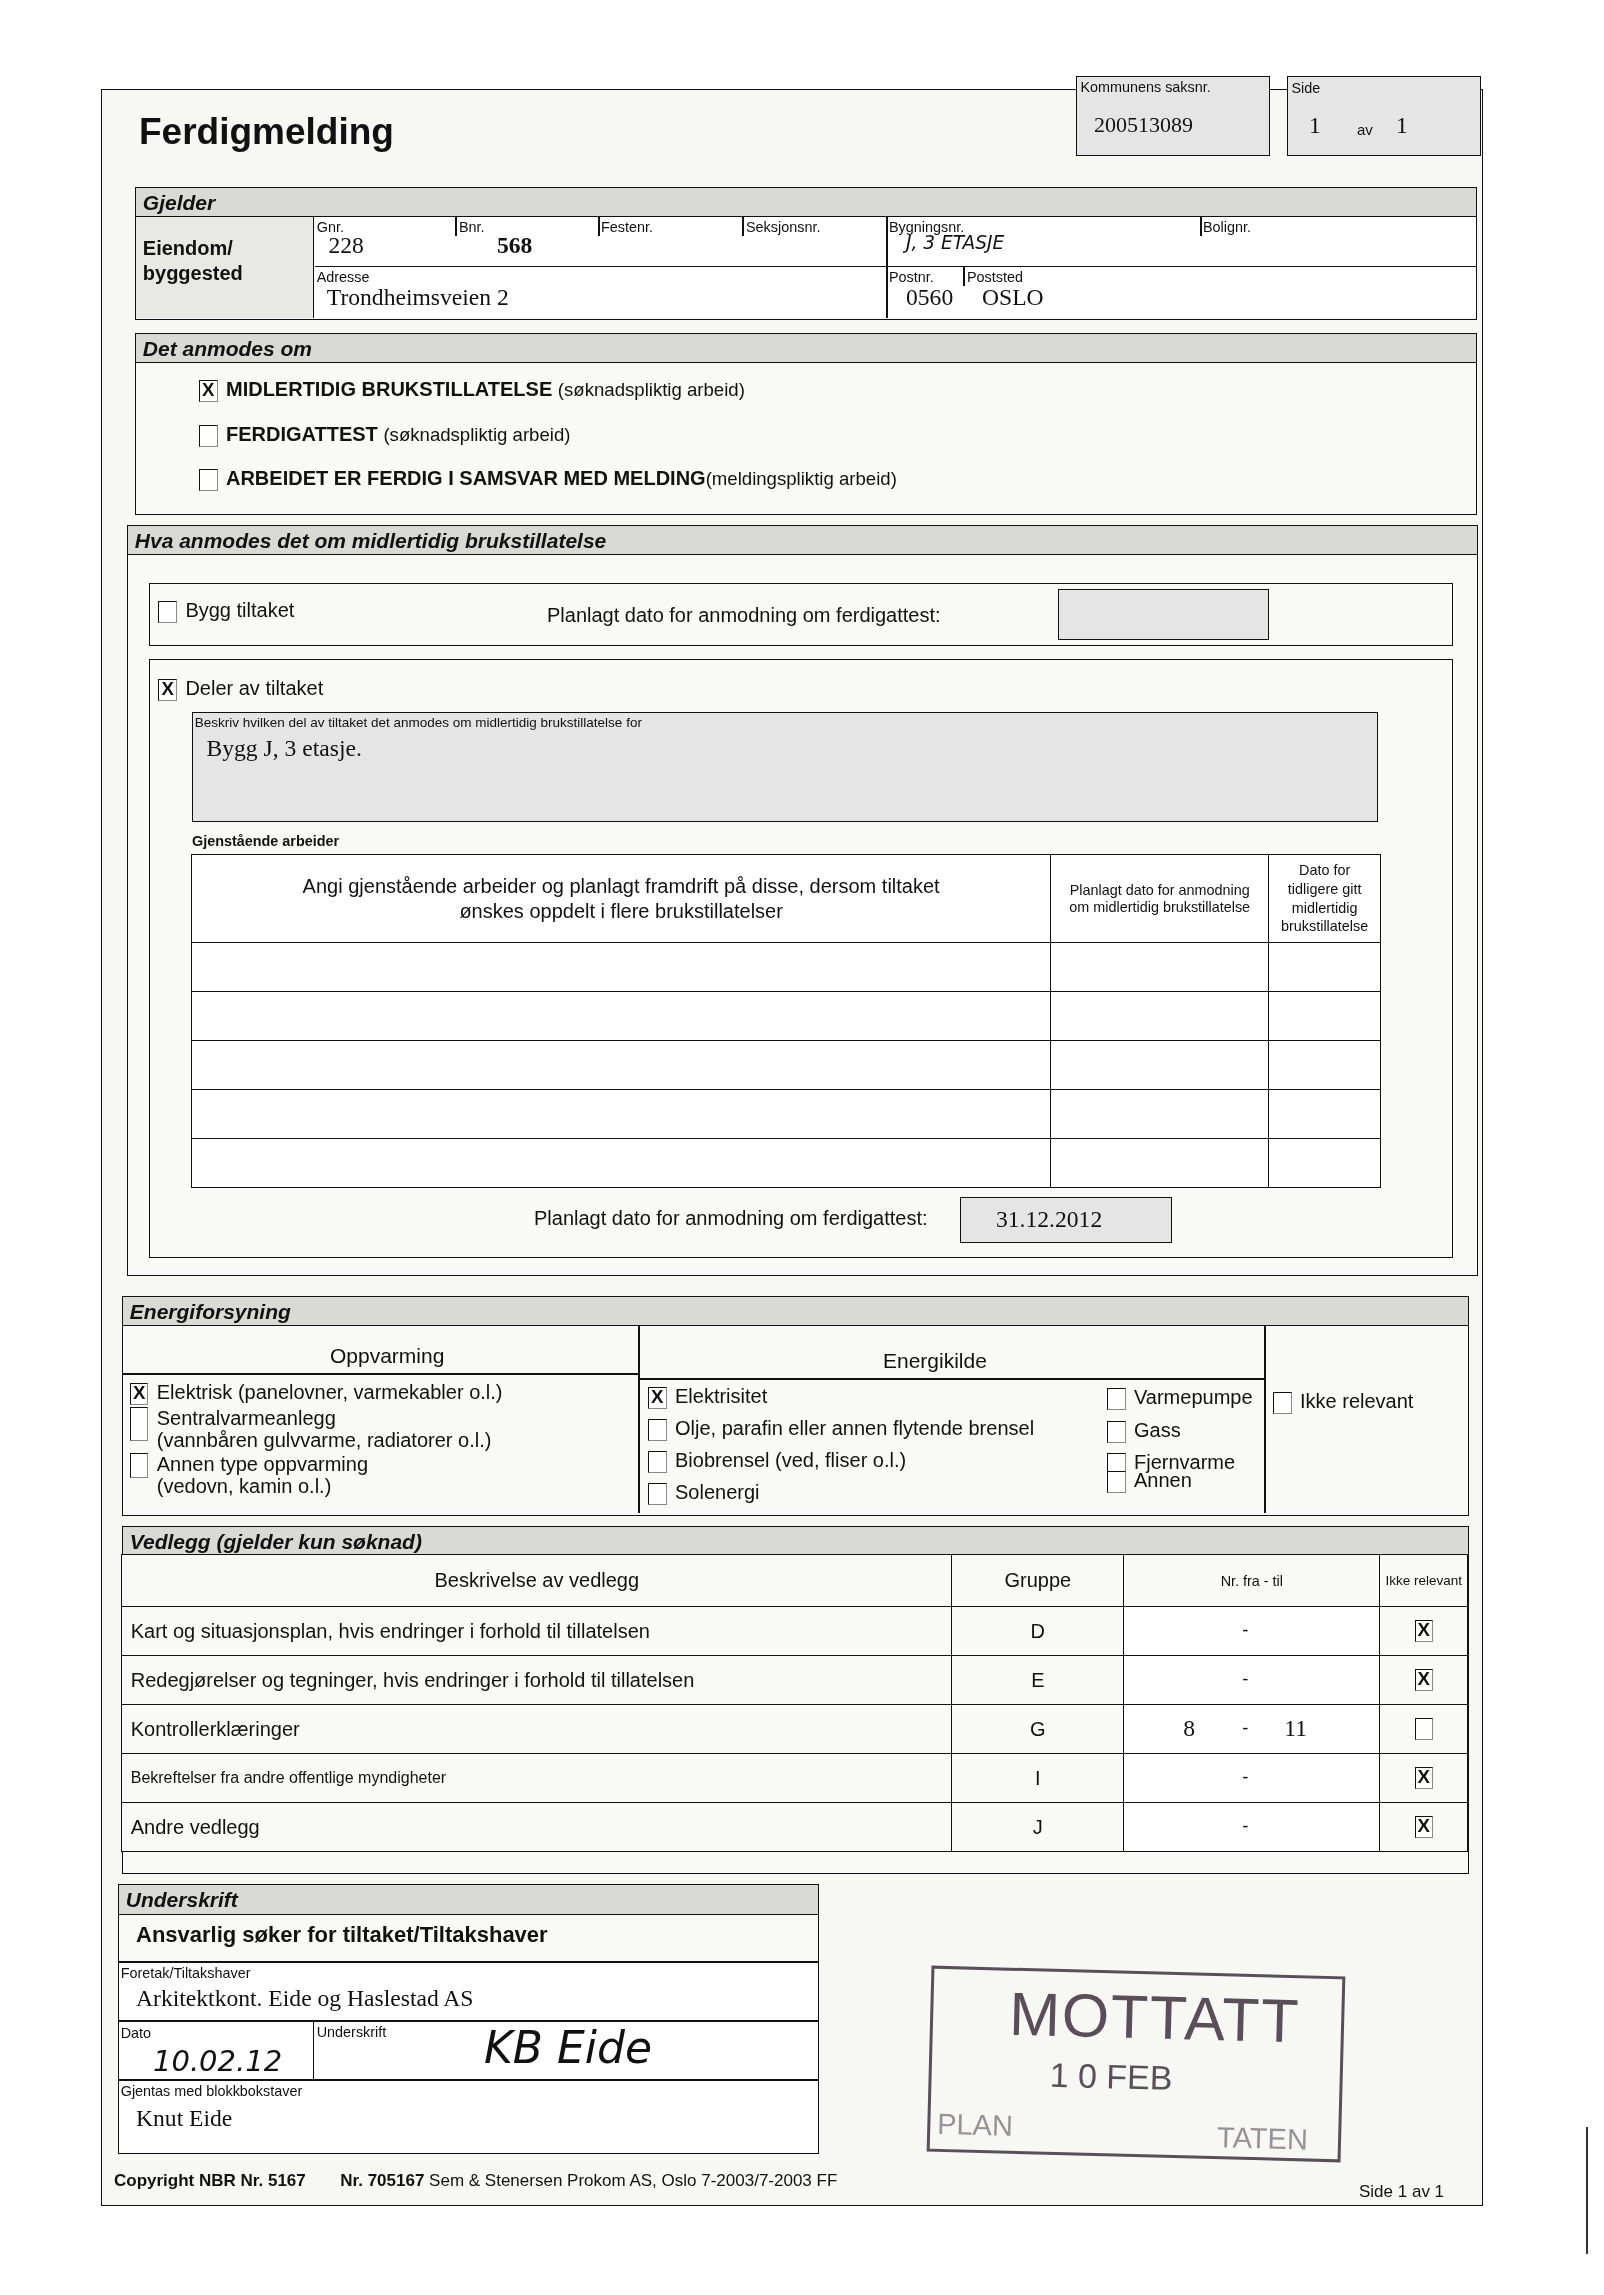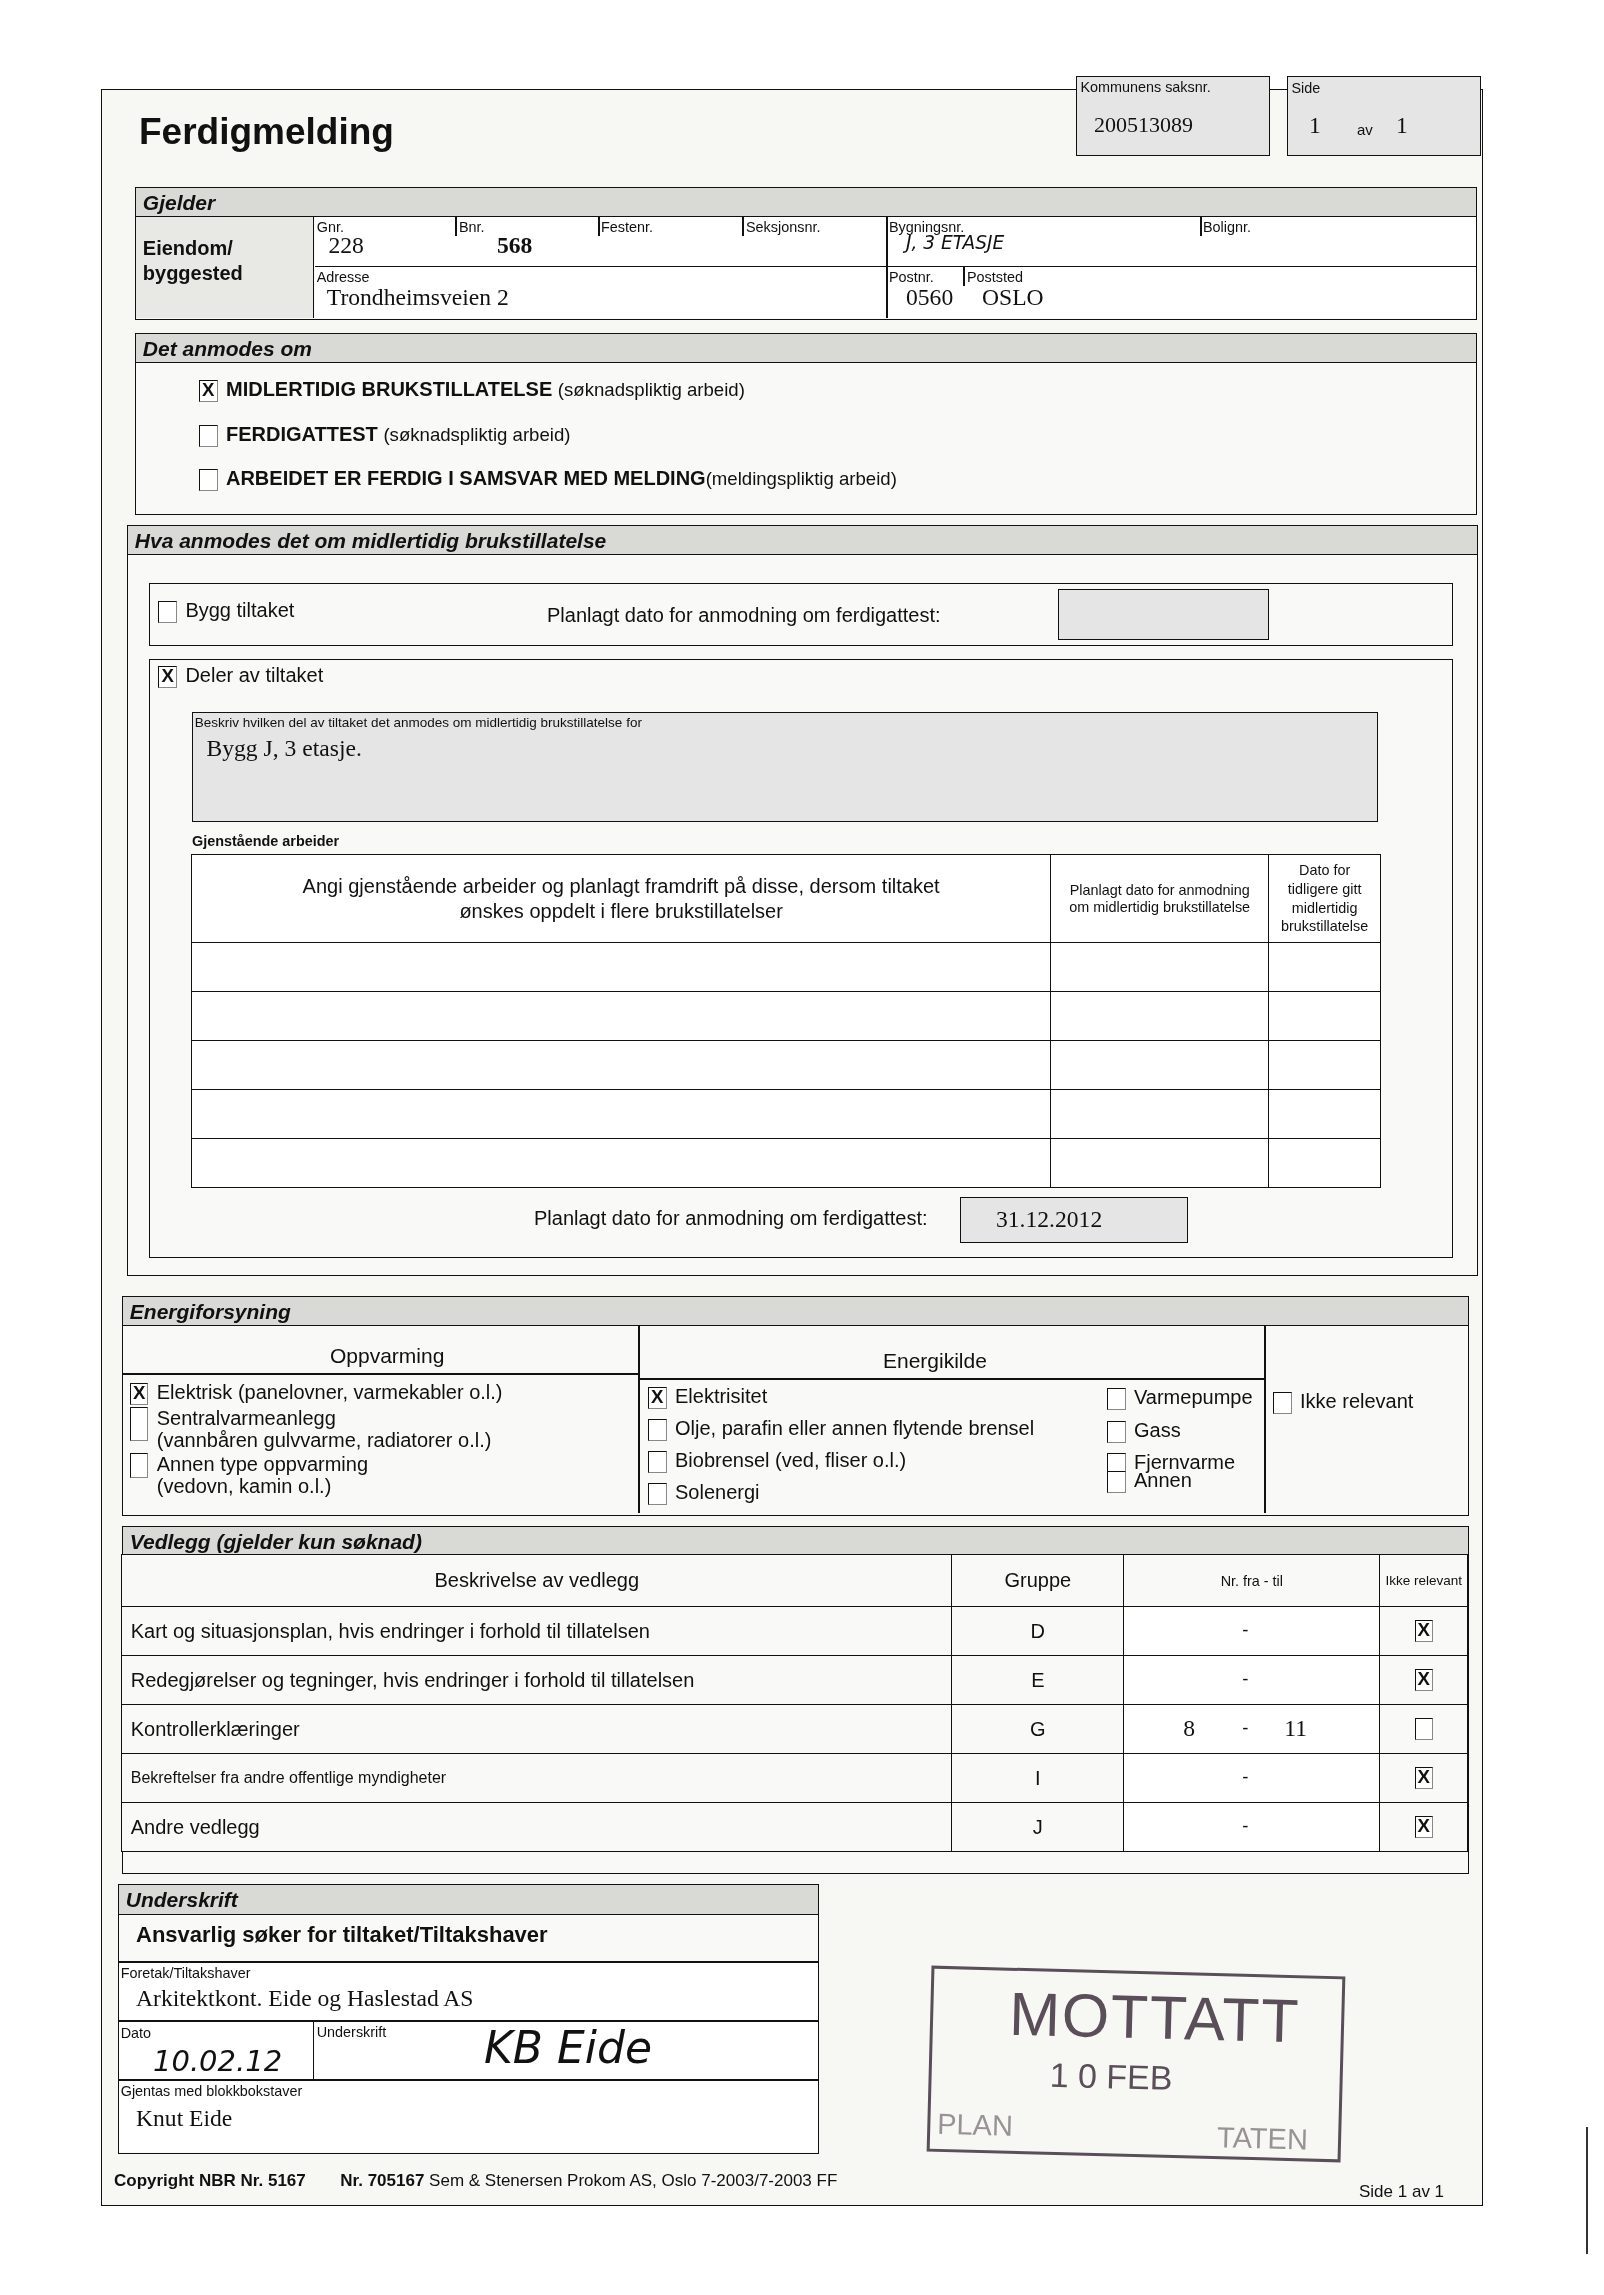--- a/index.html
+++ b/index.html
@@ -112,7 +112,7 @@
     </div>
   </div>
   <div class="box" style="left:21px;top:133px;width:1304px;height:599px;background:#f9f9f7;">
-    <div class="opt" style="left:8.4px;top:4px;">
+    <div class="opt" style="left:8.4px;top:17px;">
       <span class="cb" aria-checked="true">X</span><span>Deler av tiltaket</span>
     </div>
     <div class="box" style="left:42px;top:52px;width:1186px;height:110px;">

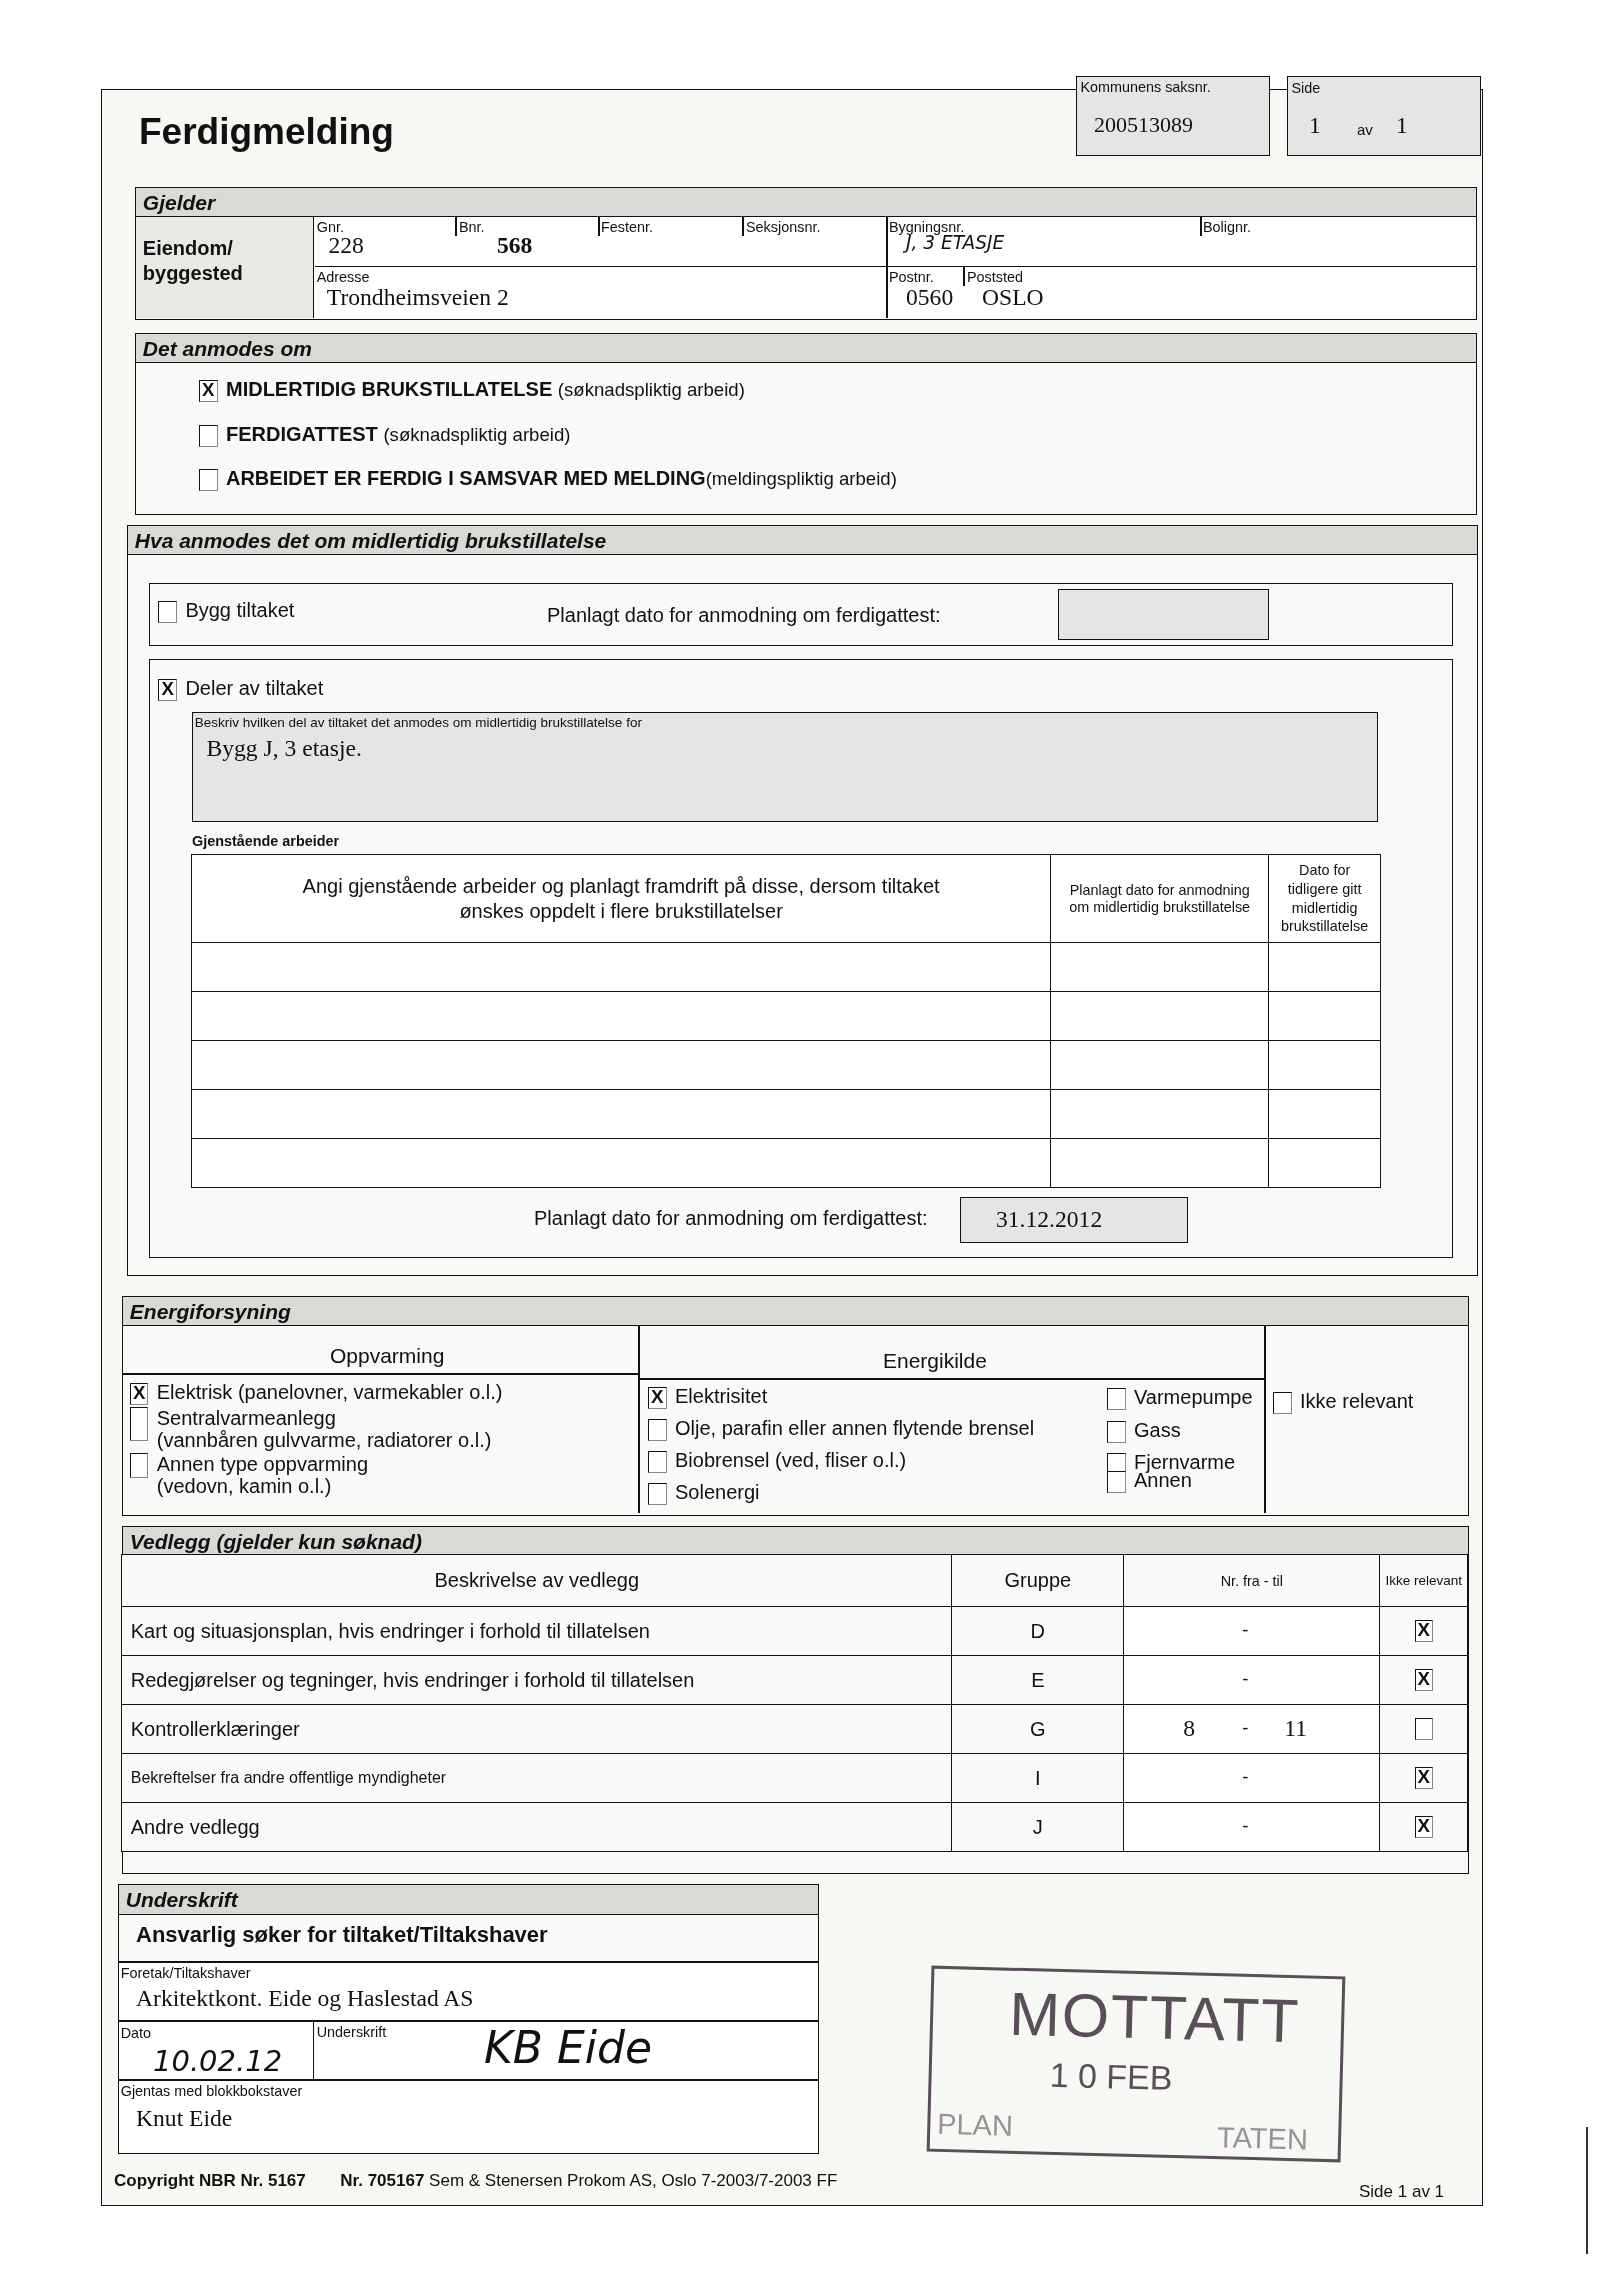--- a/index.html
+++ b/index.html
@@ -155,7 +155,7 @@
     </tbody>
       </table>
     <div class="abs" style="left:384px;top:547px;font-size:20px;">Planlagt dato for anmodning om ferdigattest:</div>
-    <div class="box" style="left:810px;top:537px;width:228px;height:46px;">
+    <div class="box" style="left:810px;top:537px;width:212px;height:46px;">
       <span class="abs val" style="left:35px;top:8.4px;">31.12.2012</span>
     </div>
   </div>

